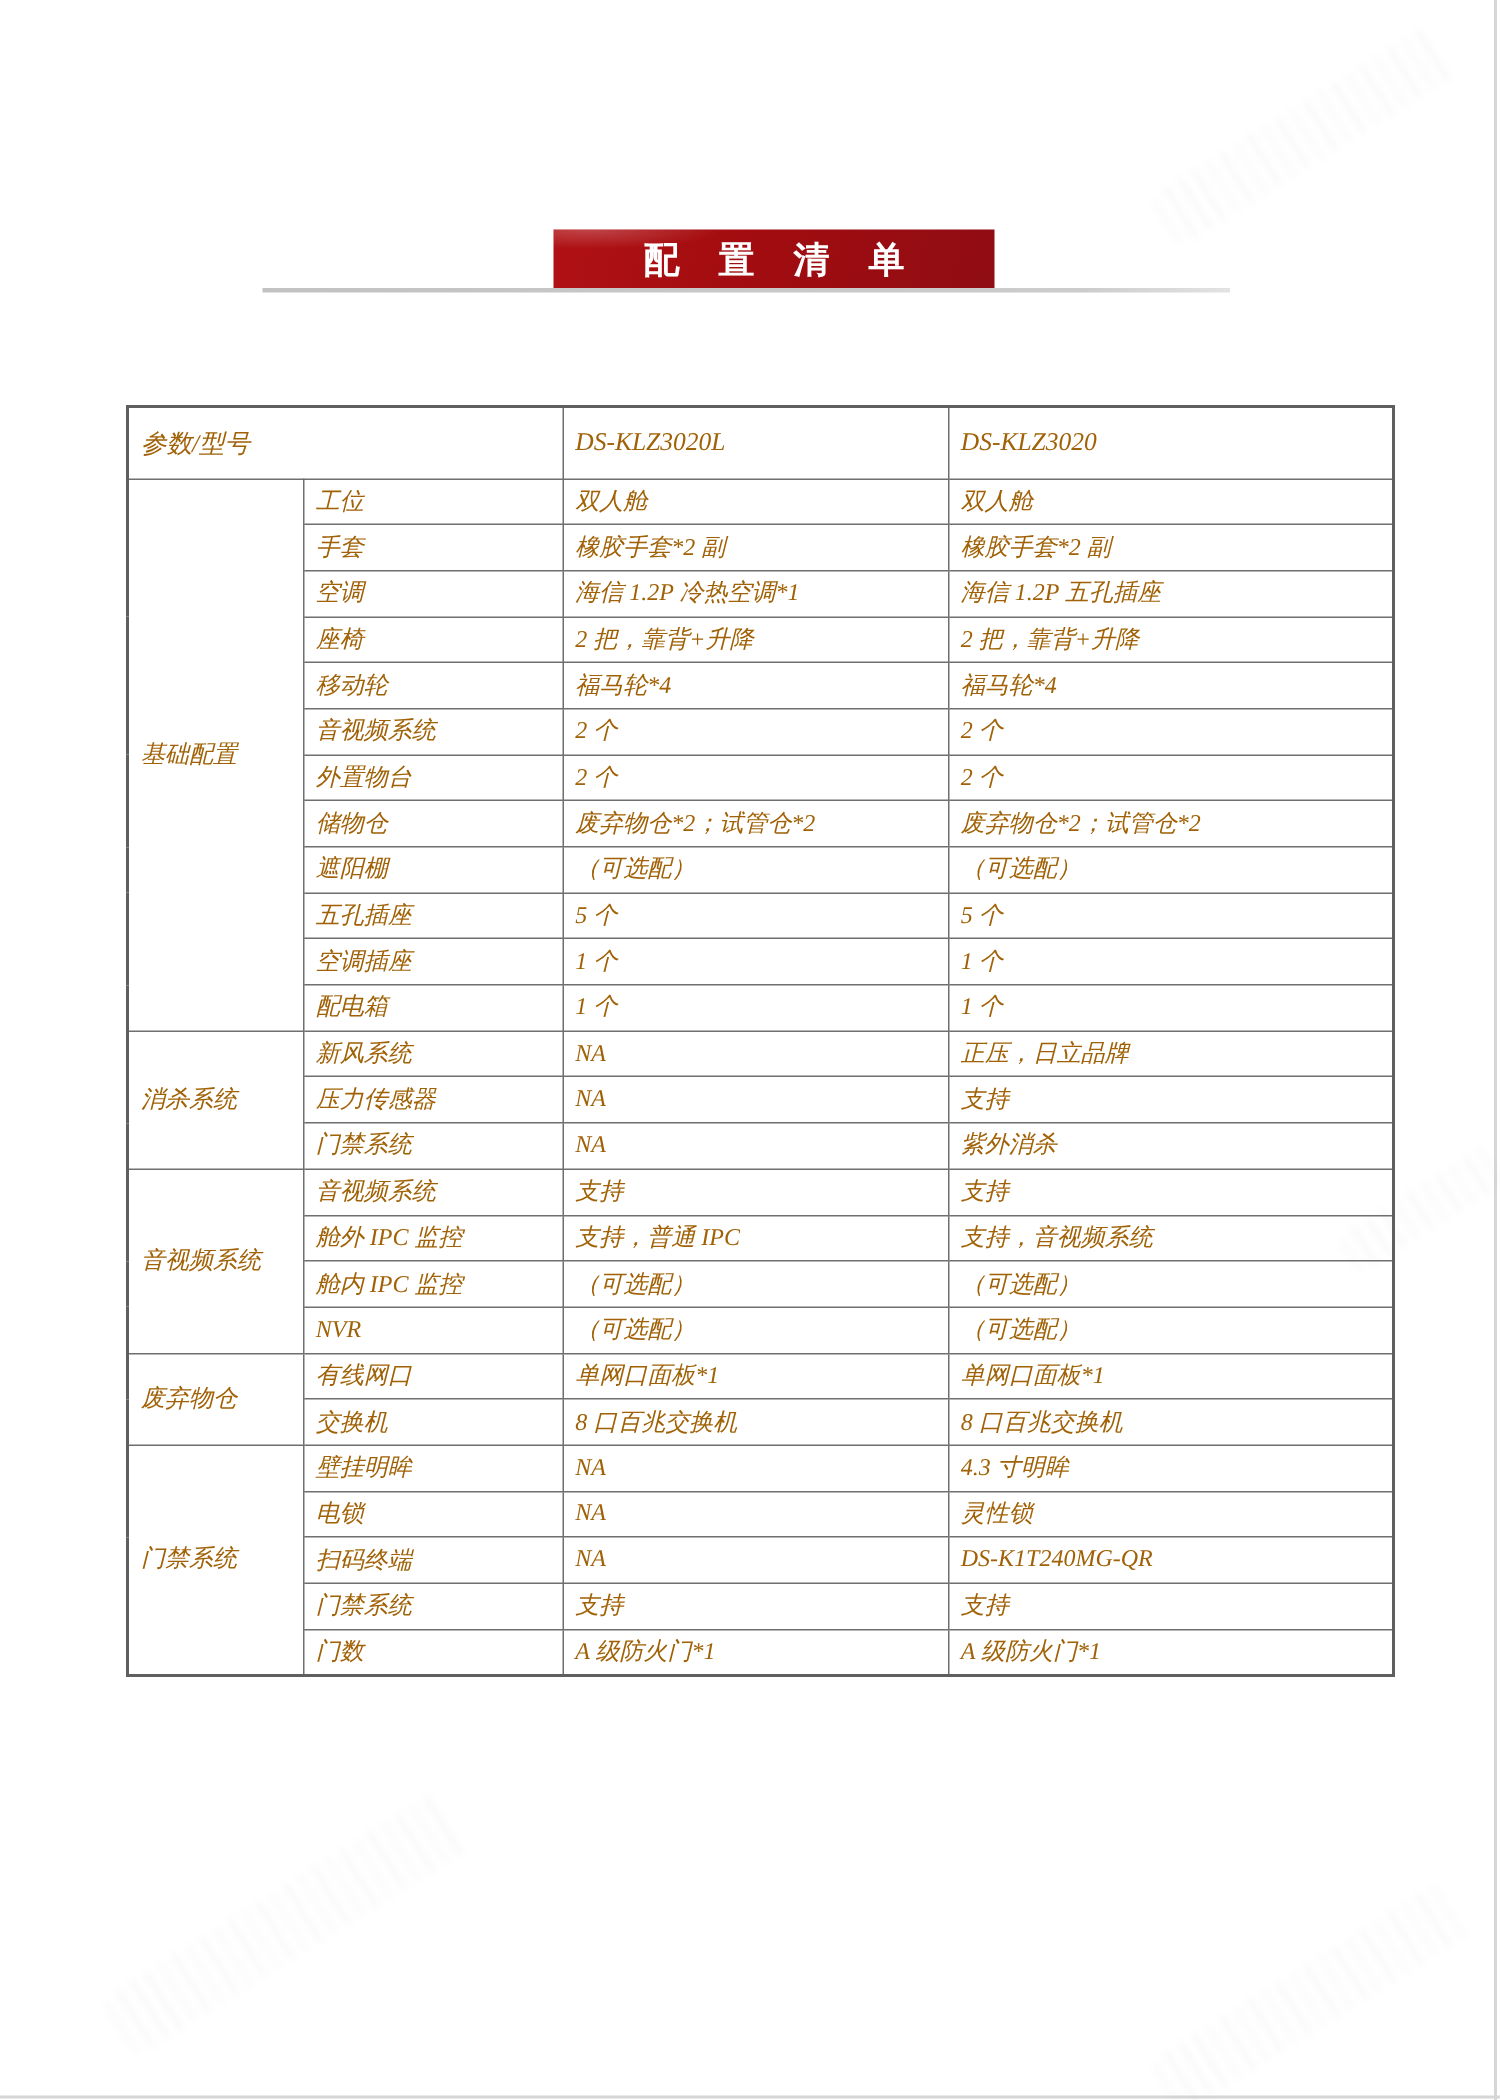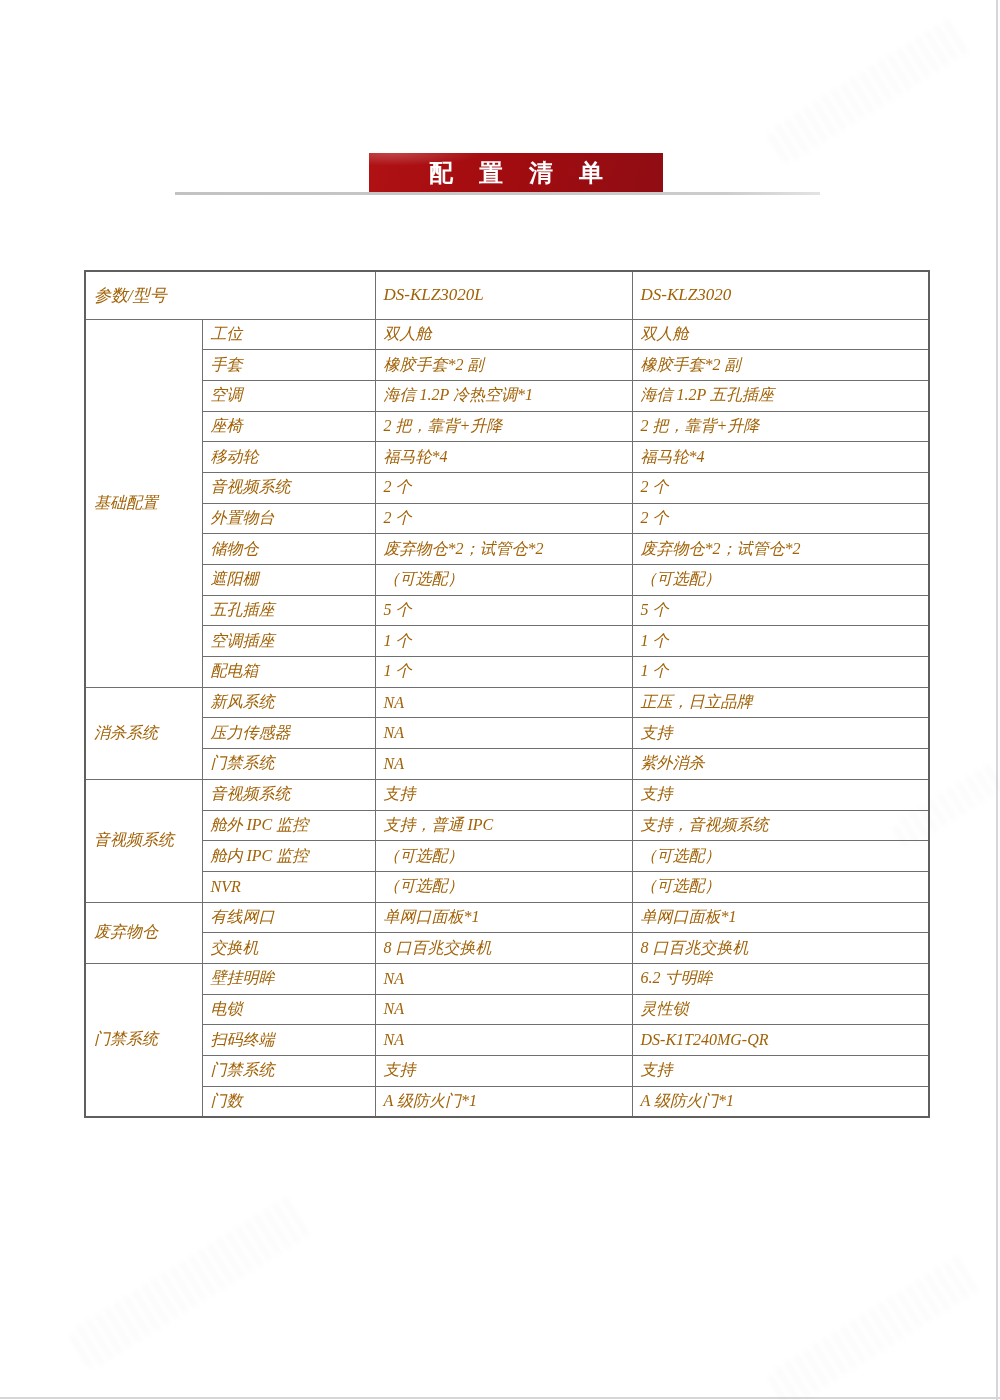--- a/index.html
+++ b/index.html
@@ -211,7 +211,7 @@
         <td class="section-cell" rowspan="5">门禁系统</td>
         <td class="param-cell">壁挂明眸</td>
         <td class="value-cell">NA</td>
-        <td class="value-cell">6.2 寸明眸</td>
+        <td class="value-cell">4.3 寸明眸</td>
       </tr>
       <tr>
         <td class="param-cell">电锁</td>

